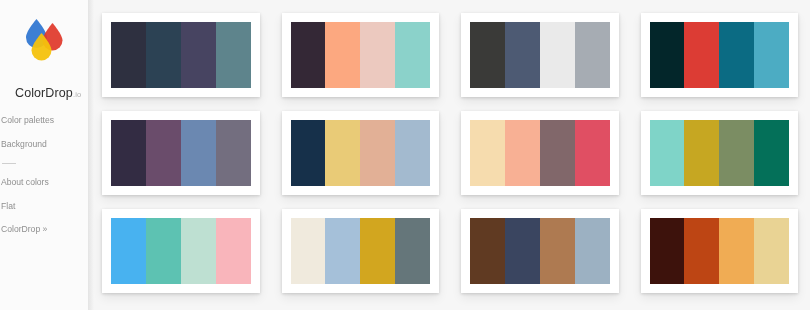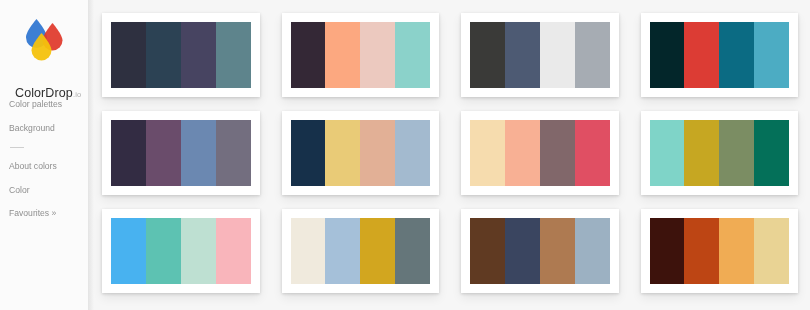--- a/index.html
+++ b/index.html
@@ -60,7 +60,8 @@
   }
 
   .nav {
-    padding-left: 9px;
+    margin-top: 16px;
+    padding-left: 1px;
   }
   .nav-item {
     font-size: 8.6px;

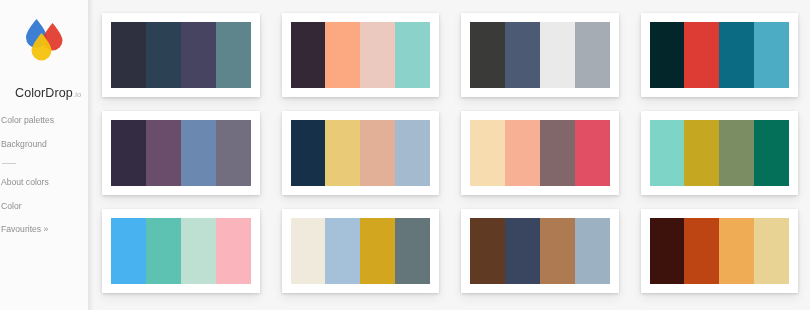--- a/index.html
+++ b/index.html
@@ -132,7 +132,7 @@
       <div class="nav-item">Background</div>
       <div class="nav-sep"></div>
       <div class="nav-item">About colors</div>
-      <div class="nav-item">Color</div>
+      <div class="nav-item">Flat</div>
       <div class="nav-item">Favourites »</div>
     </nav>
 

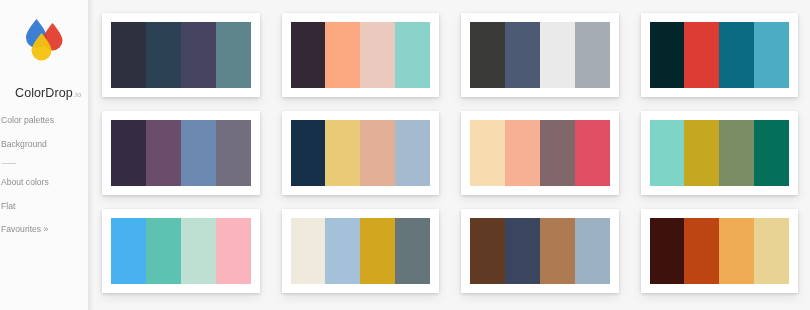--- a/index.html
+++ b/index.html
@@ -133,7 +133,7 @@
       <div class="nav-sep"></div>
       <div class="nav-item">About colors</div>
       <div class="nav-item">Flat</div>
-      <div class="nav-item">Favourites »</div>
+      <div class="nav-item">ColorDrop »</div>
     </nav>
 
   </aside>

